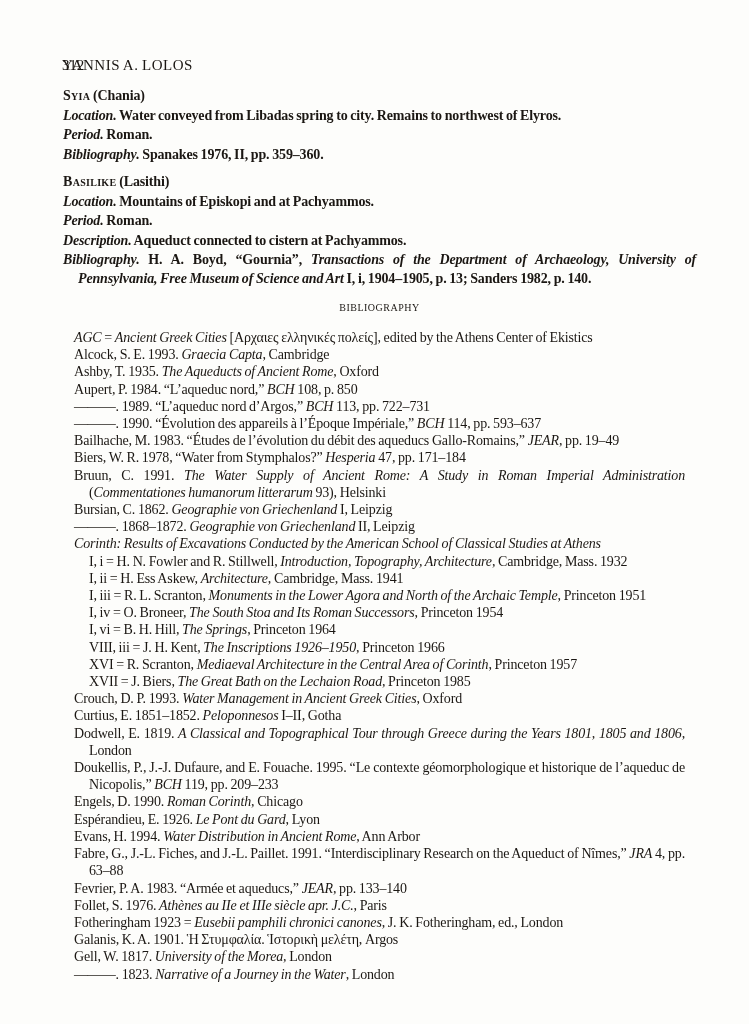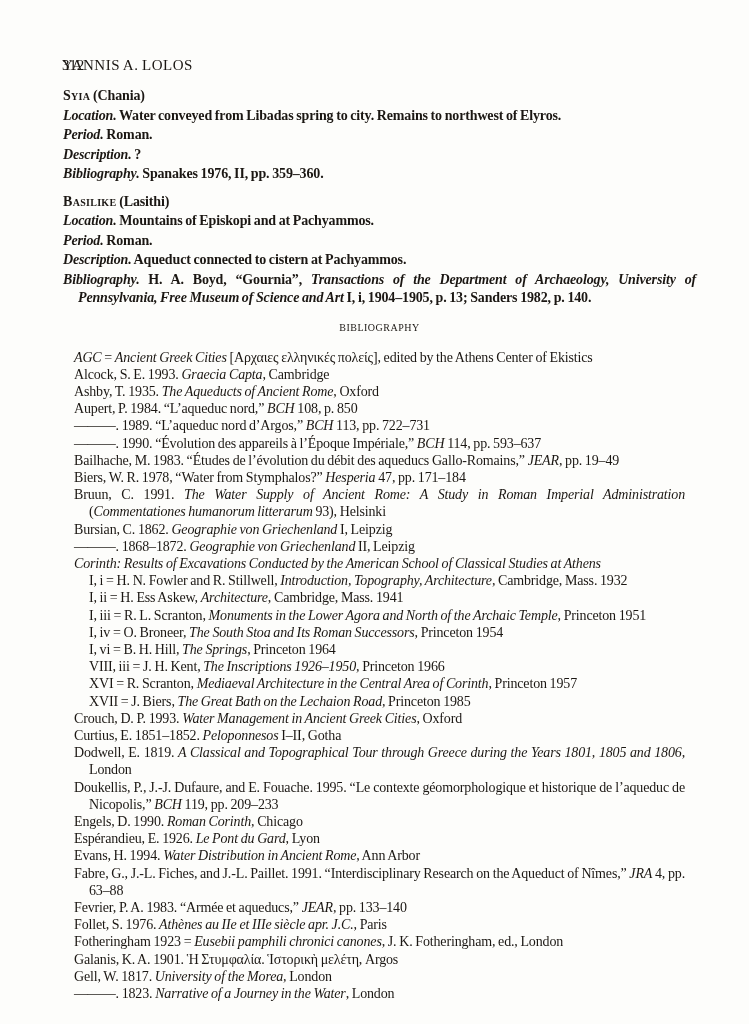--- a/index.html
+++ b/index.html
@@ -91,7 +91,6 @@
         <p class="cat-head"><span class="sc">Syia</span> (Chania)</p>
         <p class="cat-line"><i>Location.</i> Water conveyed from Libadas spring to city. Remains to northwest of Elyros.</p>
         <p class="cat-line"><i>Period.</i> Roman.</p>
-        <p class="cat-line"><i>Description.</i> ?</p>
         <p class="cat-line"><i>Bibliography.</i> Spanakes 1976, II, pp. 359–360.</p>
       </div>
       <div class="cat-entry">

